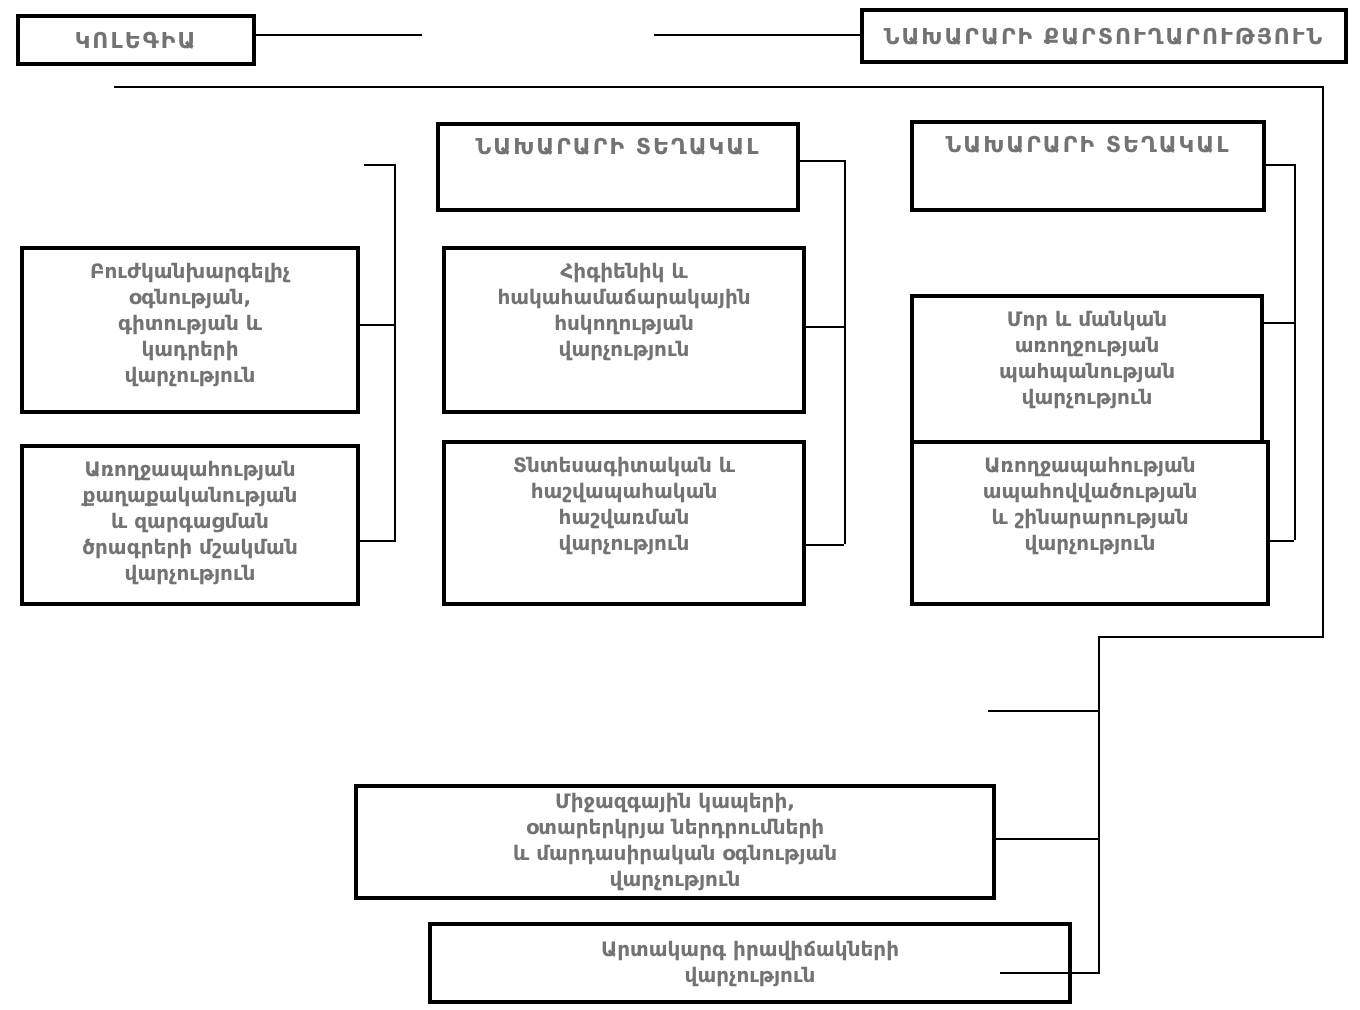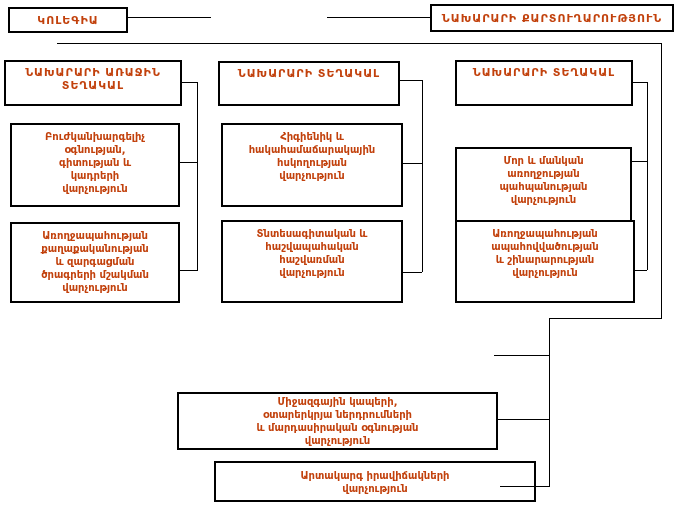--- a/index.html
+++ b/index.html
@@ -5,7 +5,7 @@
   html,body{margin:0;padding:0;background:#ffffff;}
   #canvas{
     position:relative;width:680px;height:505px;background:#ffffff;
-    font-family:"DejaVu Sans",sans-serif;color:#c2410c;overflow:hidden;
+    font-family:"DejaVu Sans",sans-serif;color:#737373;overflow:hidden;
   }
   .box{
     position:absolute;background:#ffffff;border:2px solid #000;

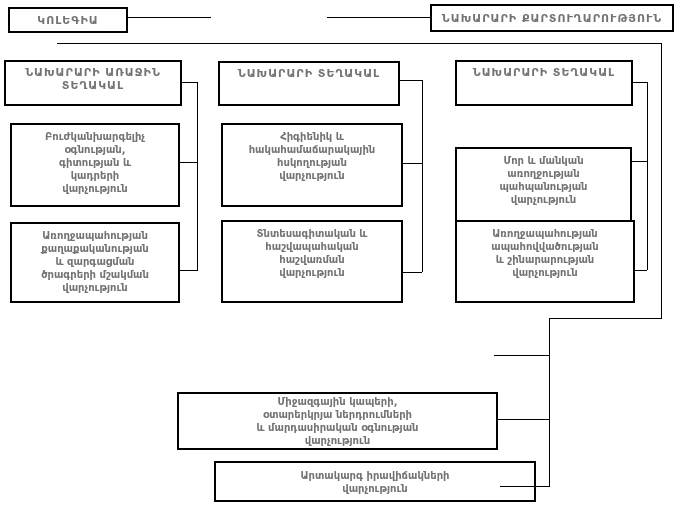--- a/index.html
+++ b/index.html
@@ -36,8 +36,6 @@
   <div class="hl" style="left:549px;top:318px;width:113px;"></div>
   <div class="vl" style="left:549px;top:318px;height:169px;"></div>
 
-  <div class="box caps topalign" style="left:4px;top:60px;width:178px;height:46px;">ՆԱԽԱՐԱՐԻ ԱՌԱՋԻՆ
-ՏԵՂԱԿԱԼ</div>
   <div class="box caps topalign" style="left:218px;top:61px;width:182px;height:45px;">ՆԱԽԱՐԱՐԻ ՏԵՂԱԿԱԼ</div>
   <div class="box caps topalign" style="left:455px;top:60px;width:178px;height:46px;">ՆԱԽԱՐԱՐԻ ՏԵՂԱԿԱԼ</div>
 

